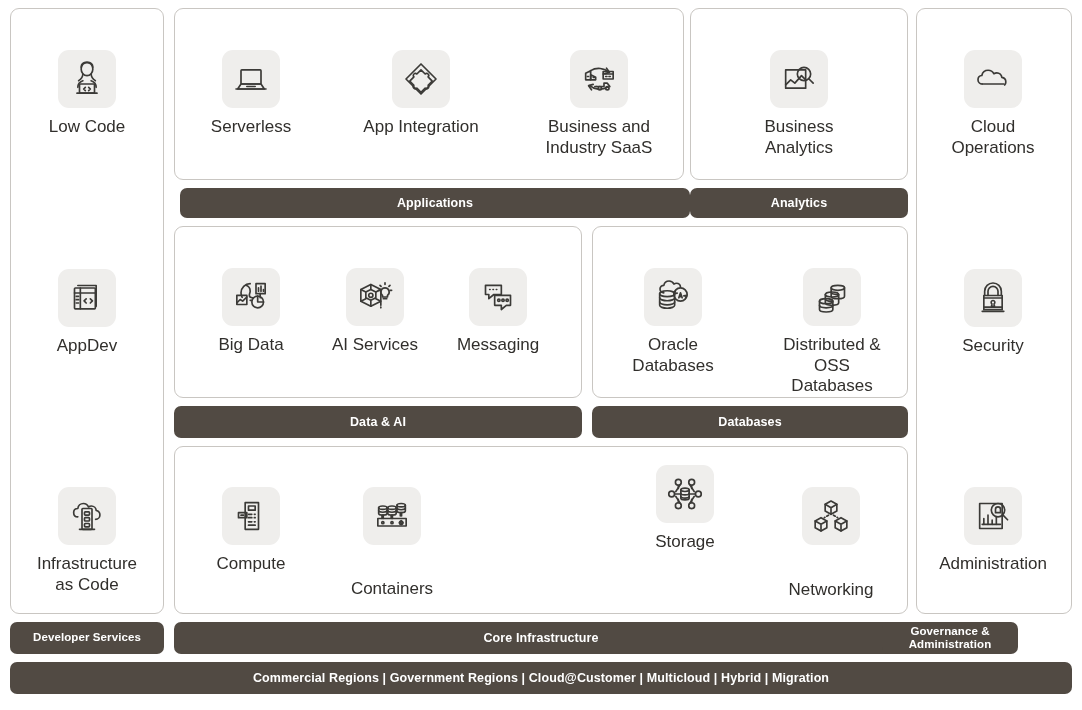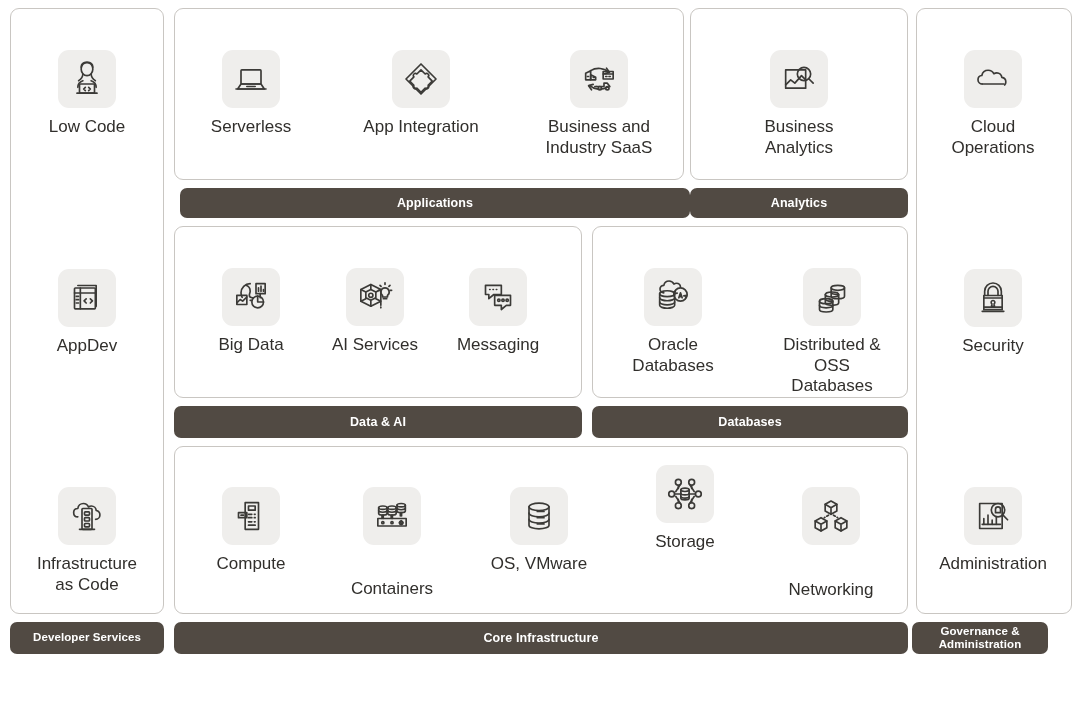--- a/index.html
+++ b/index.html
@@ -342,18 +342,6 @@
     <span class="caption">Containers</span>
   </div>
 
-  <div class="cell" style="left:479px; top:487px;">
-    <span class="tile">
-      <svg viewBox="0 0 48 48" fill="none" stroke="#3b3a37" stroke-width="2" stroke-linecap="round" stroke-linejoin="round">
-        <ellipse cx="24" cy="13" rx="12" ry="4.5"></ellipse>
-        <path d="M12 13v22c0 2.5 5.4 4.5 12 4.5s12-2 12-4.5V13"></path>
-        <path d="M12 20.5c0 2.5 5.4 4.5 12 4.5s12-2 12-4.5"></path>
-        <path d="M12 28c0 2.5 5.4 4.5 12 4.5s12-2 12-4.5"></path>
-        <path d="M22 18.5h8M22 26h8M22 33.5h8"></path>
-      </svg>
-    </span>
-    <span class="caption">OS, VMware</span>
-  </div>
 
   <div class="cell" style="left:625px; top:465px;">
     <span class="tile">

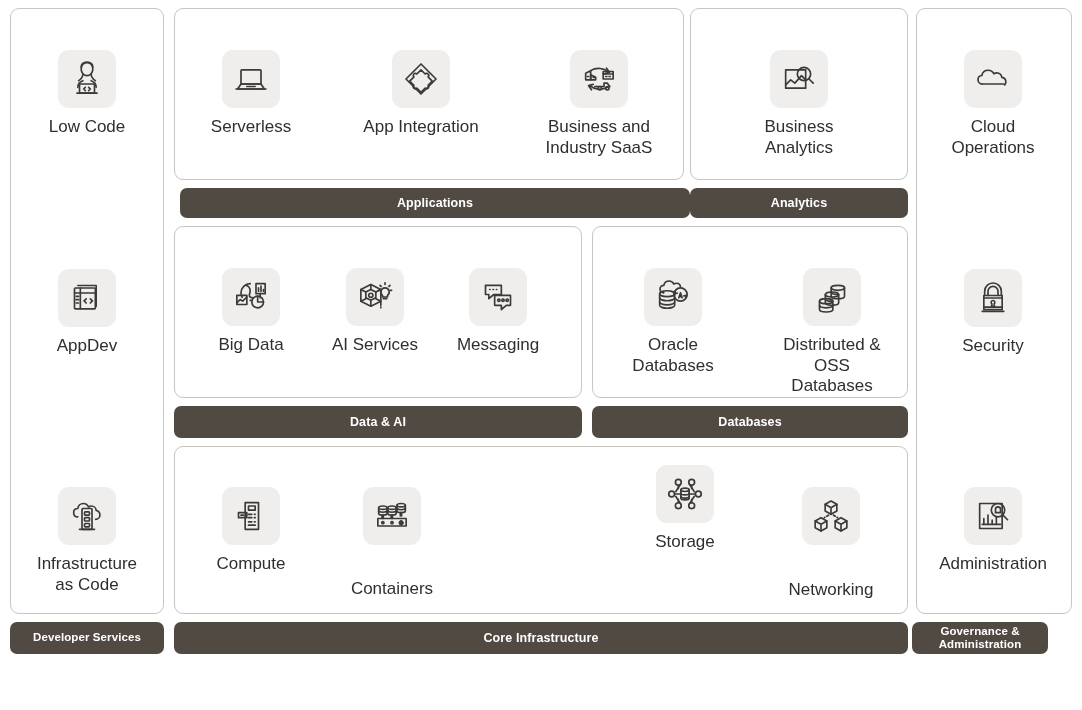--- a/index.html
+++ b/index.html
@@ -422,7 +422,7 @@
     <span class="caption">Administration</span>
   </div>
 
-  <div class="bar two-line" style="left:912px; top:622px; width:136px; height:32px;">
+  <div class="bar two-line" style="left:882px; top:622px; width:136px; height:32px;">
     <span>Governance &amp;
 Administration</span>
   </div>

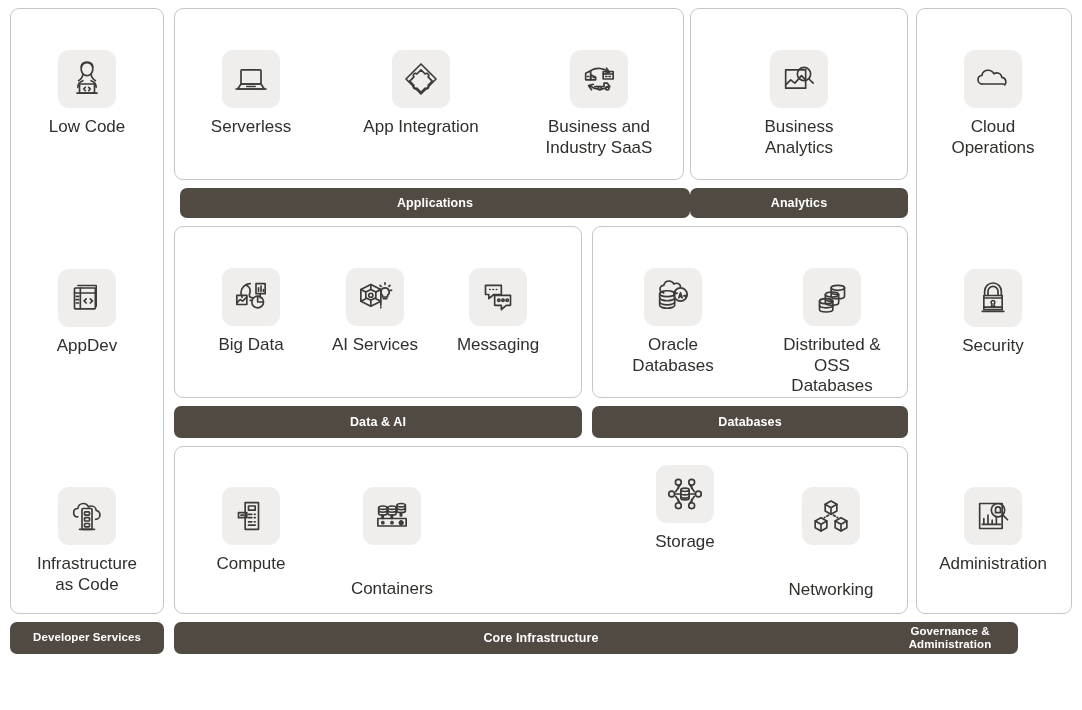--- a/index.html
+++ b/index.html
@@ -427,6 +427,9 @@
 Administration</span>
   </div>
 
+  <div class="bar" style="left:10px; top:662px; width:1062px; height:32px;">
+    <span>Commercial Regions  |  Government Regions  |  Cloud@Customer  |  Multicloud  |  Hybrid  |  Migration</span>
+  </div>
 
 </div>
 

